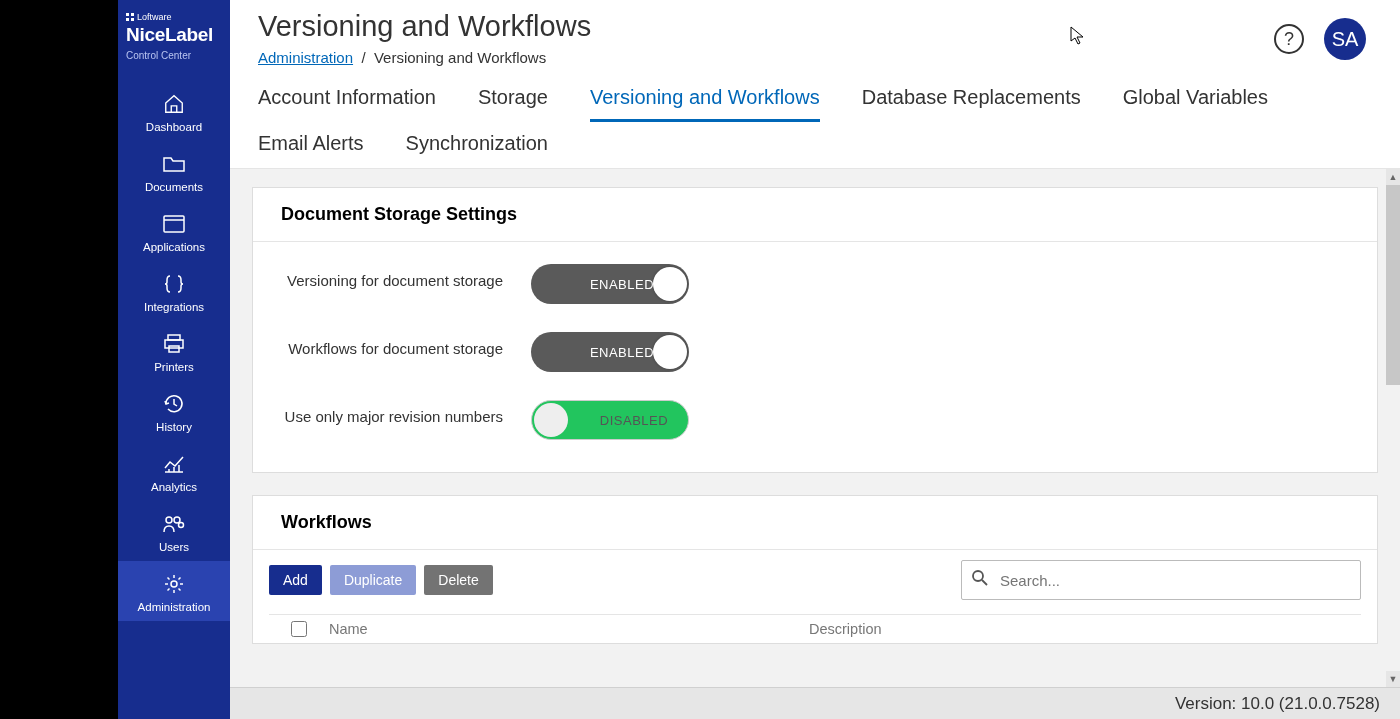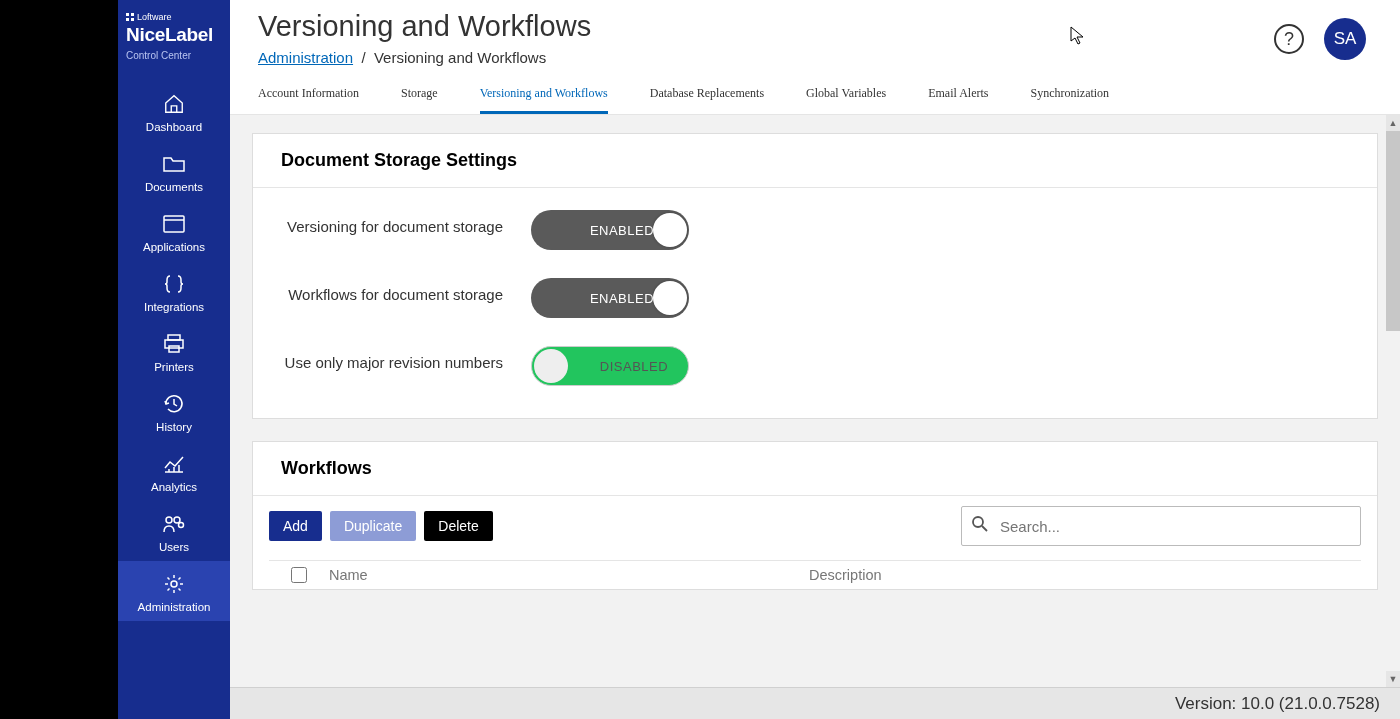--- a/index.html
+++ b/index.html
@@ -26,7 +26,7 @@
   .breadcrumb a { color:#0067b8; text-decoration: underline; }
   .header-right { display:flex; align-items:center; gap:20px; padding-top: 8px; padding-right: 6px; }
   .help-icon { width:30px; height:30px; border:2px solid #333; border-radius:50%; display:flex; align-items:center; justify-content:center; font-size:18px; color:#333; cursor:pointer; }
-  .avatar { width:42px; height:42px; border-radius:50%; background:#172d8e; color:#fff; display:flex; align-items:center; justify-content:center; font-size:17px; font-weight:500; cursor:pointer; }
+  .avatar { width:42px; height:42px; border-radius:50%; background:#172d8e; color:#fff; display:flex; align-items:center; justify-content:center; font-size:20px; font-weight:500; cursor:pointer; }
   .tabs { display:flex; flex-wrap:wrap; padding: 6px 28px 0 28px; border-bottom: 1px solid #e5e5e5; }
   .tab { font-size: 12px; color:#333; padding: 10px 0 10px 0; margin-right: 42px; cursor:pointer; border-bottom: 3px solid transparent; font-weight:500;font-family:Liberation Serif, serif; }
   .tab.active { color:#0067b8; border-bottom-color:#0067b8; }

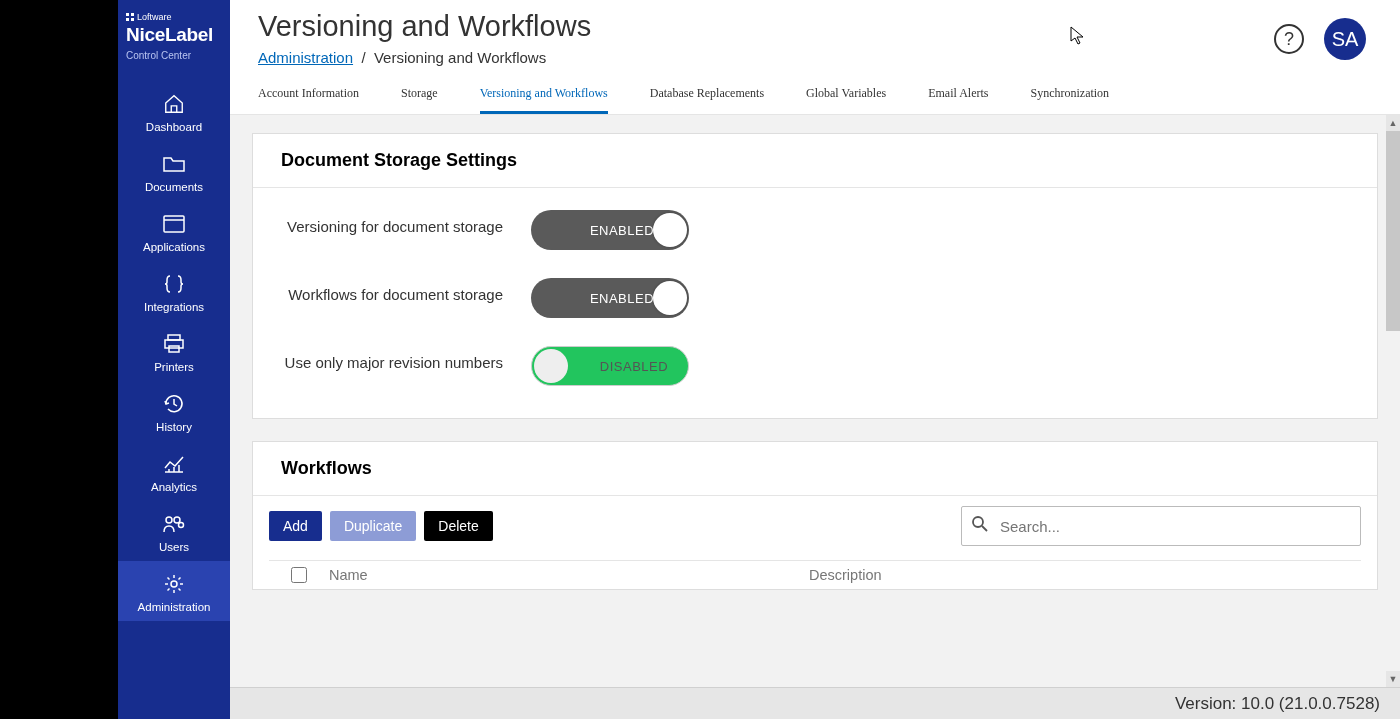--- a/index.html
+++ b/index.html
@@ -28,7 +28,7 @@
   .help-icon { width:30px; height:30px; border:2px solid #333; border-radius:50%; display:flex; align-items:center; justify-content:center; font-size:18px; color:#333; cursor:pointer; }
   .avatar { width:42px; height:42px; border-radius:50%; background:#172d8e; color:#fff; display:flex; align-items:center; justify-content:center; font-size:20px; font-weight:500; cursor:pointer; }
   .tabs { display:flex; flex-wrap:wrap; padding: 6px 28px 0 28px; border-bottom: 1px solid #e5e5e5; }
-  .tab { font-size: 12px; color:#333; padding: 10px 0 10px 0; margin-right: 42px; cursor:pointer; border-bottom: 3px solid transparent; font-weight:500;font-family:Liberation Serif, serif; }
+  .tab { font-size: 20px; color:#333; padding: 10px 0 10px 0; margin-right: 42px; cursor:pointer; border-bottom: 3px solid transparent; font-weight:500; }
   .tab.active { color:#0067b8; border-bottom-color:#0067b8; }
   .content { flex:1; background:#f2f2f2; overflow-y:auto; padding: 18px 22px 0 22px; position:relative; }
   .panel { background:#fff; border:1px solid #ddd; margin-bottom: 22px; }

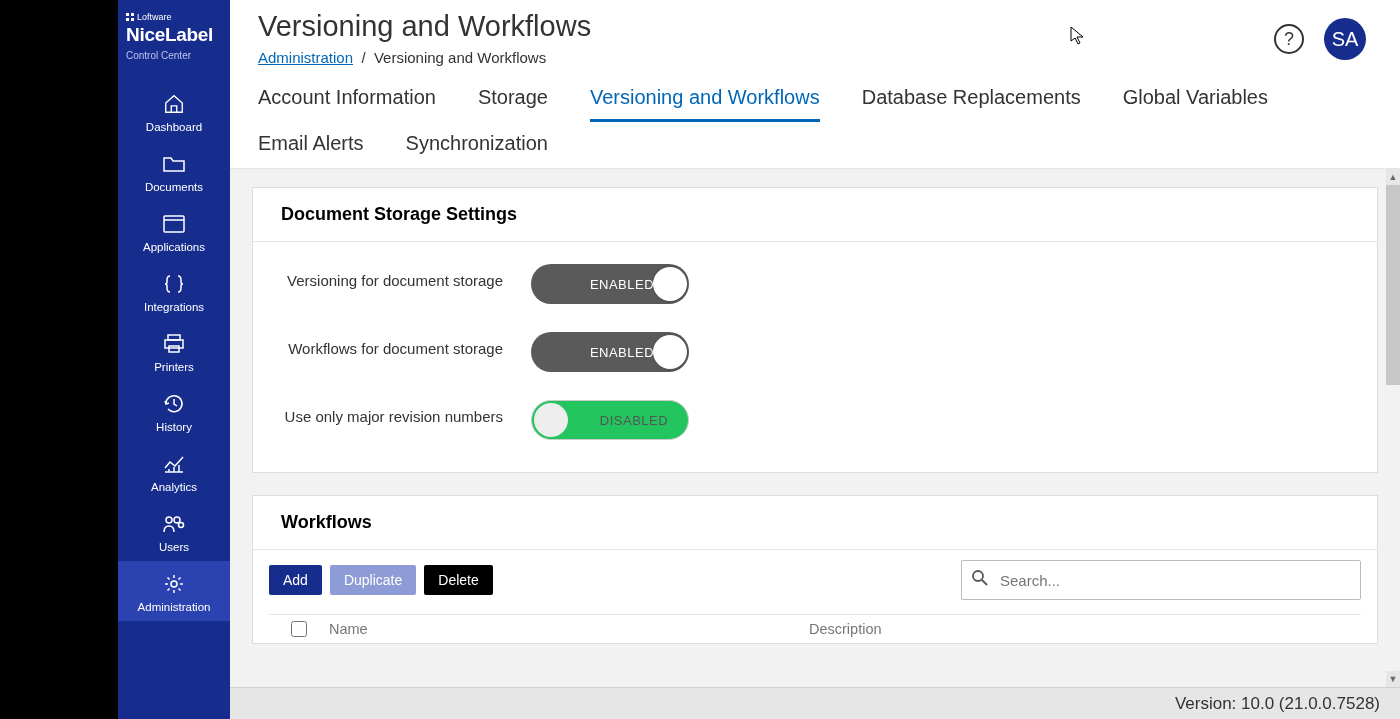--- a/index.html
+++ b/index.html
@@ -50,7 +50,7 @@
   .btn { padding: 7px 14px; font-size:14px; border:none; border-radius:2px; cursor:pointer; color:#fff; }
   .btn-primary { background:#172d8e; }
   .btn-muted { background:#8d9cd6; }
-  .btn-danger-muted { background:#000000; }
+  .btn-danger-muted { background:#737373; }
   .wf-search { margin-left:auto; display:flex; align-items:center; border:1px solid #bbb; border-radius:2px; width: 400px; height:40px; padding:0 8px; }
   .wf-search svg { stroke:#555; }
   .wf-search input { border:none; outline:none; flex:1; font-size:15px; padding:6px 10px; color:#555; }

